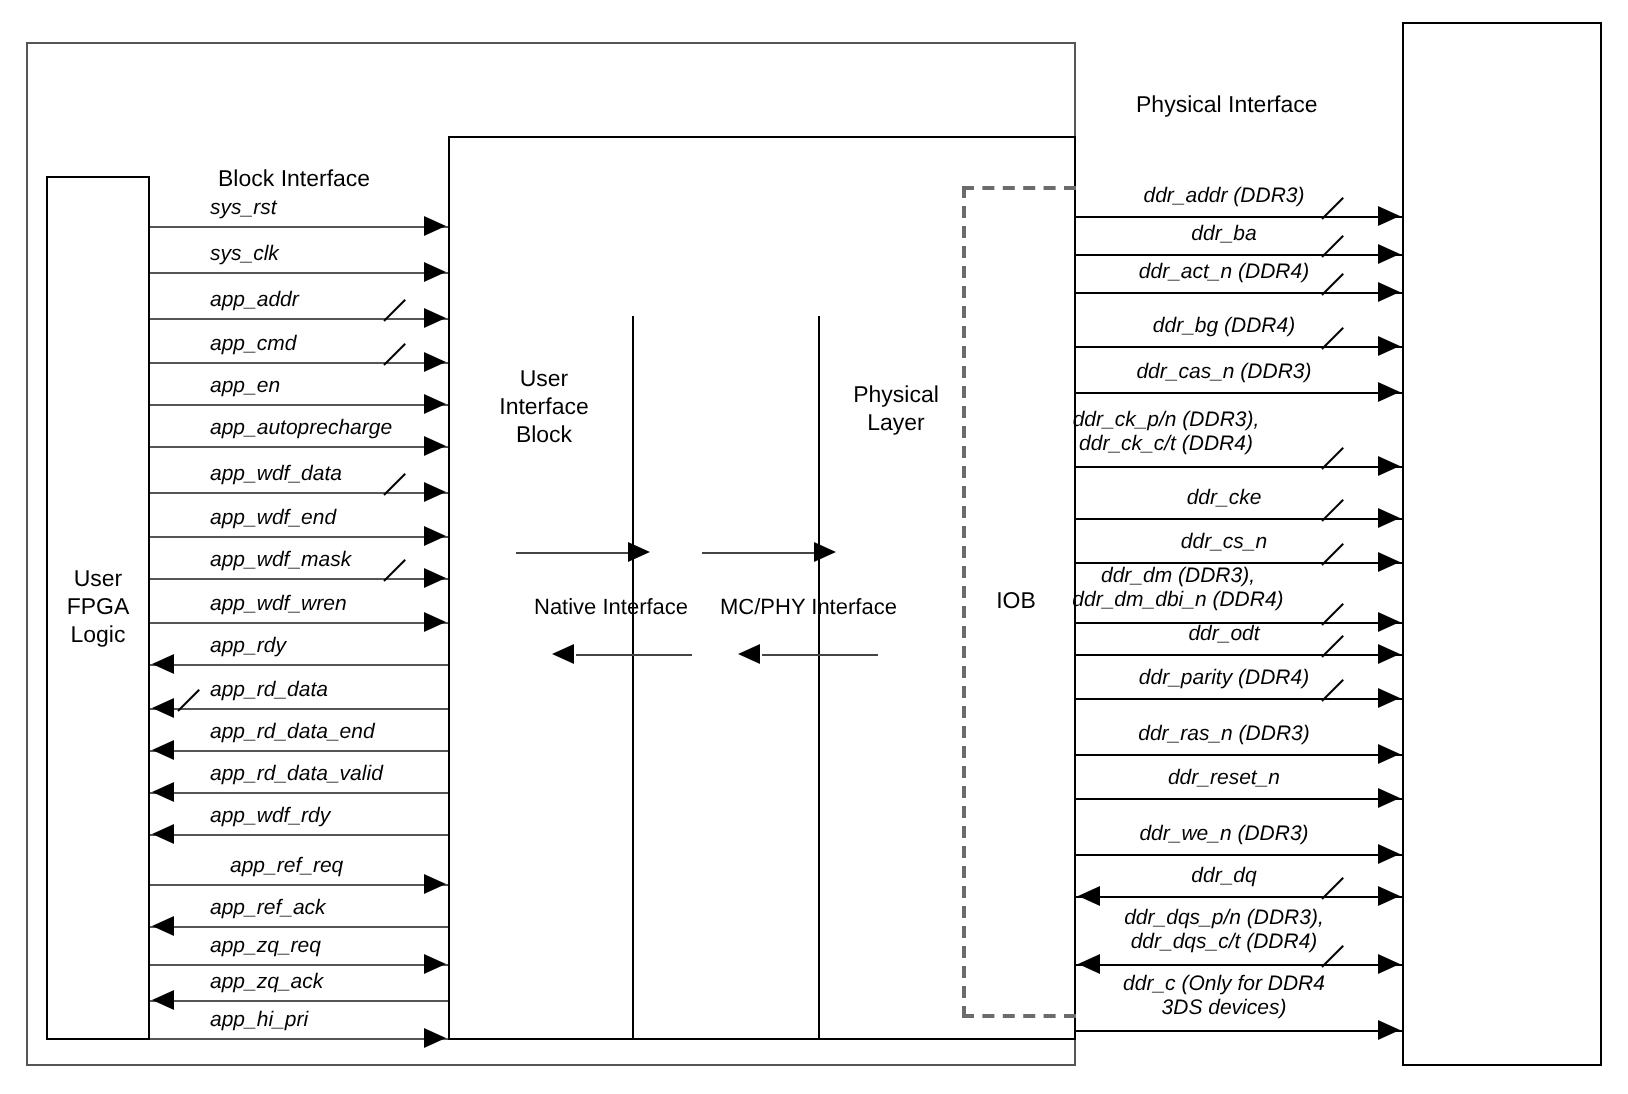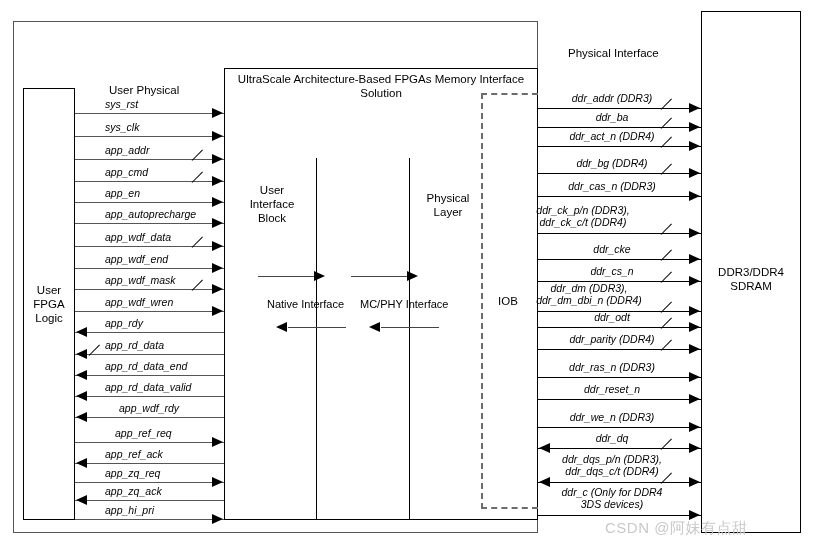--- a/index.html
+++ b/index.html
@@ -112,7 +112,6 @@
   <div class="user-logic-label multiline">User<br>FPGA<br>Logic</div>
 
   <div class="mis-block"></div>
-  <div class="mis-title">UltraScale Architecture-Based FPGAs Memory Interface Solution</div>
   <div class="mis-divider d1"></div>
   <div class="mis-divider d2"></div>
 

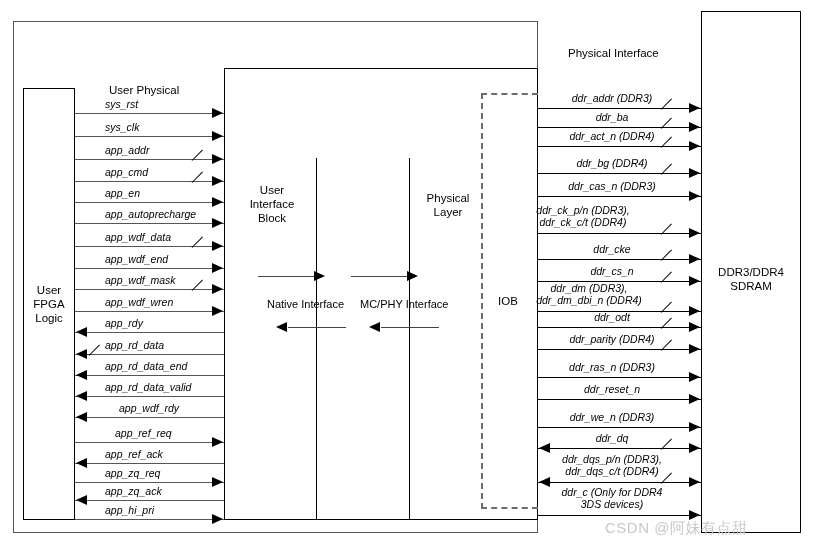--- a/index.html
+++ b/index.html
@@ -140,7 +140,7 @@
   <div class="sdram"></div>
   <div class="sdram-label multiline">DDR3/DDR4<br>SDRAM</div>
 
-  <div class="heading hd-user">User Physical</div>
+  <div class="heading hd-user">Block Interface</div>
   <div class="heading hd-phys">Physical Interface</div>
 
   <div id="user-signal-group">

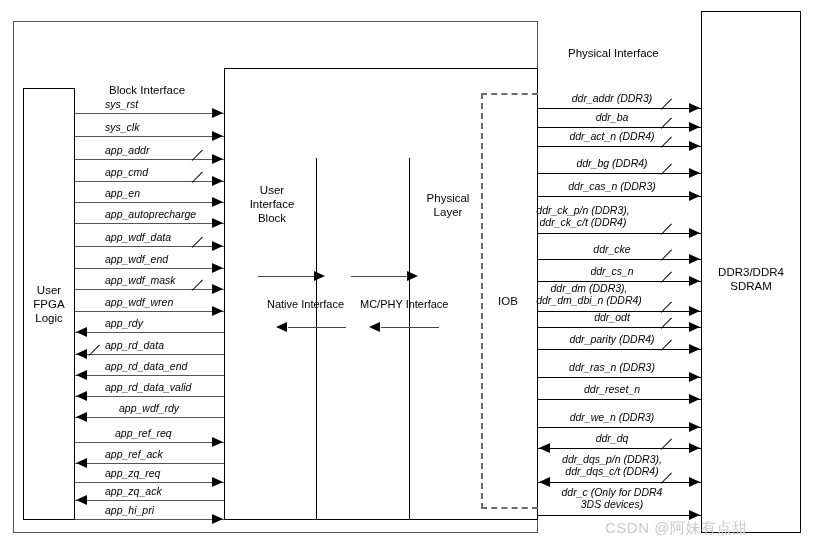--- a/index.html
+++ b/index.html
@@ -138,7 +138,6 @@
   <div class="iob-dashed"></div>
 
   <div class="sdram"></div>
-  <div class="sdram-label multiline">DDR3/DDR4<br>SDRAM</div>
 
   <div class="heading hd-user">Block Interface</div>
   <div class="heading hd-phys">Physical Interface</div>

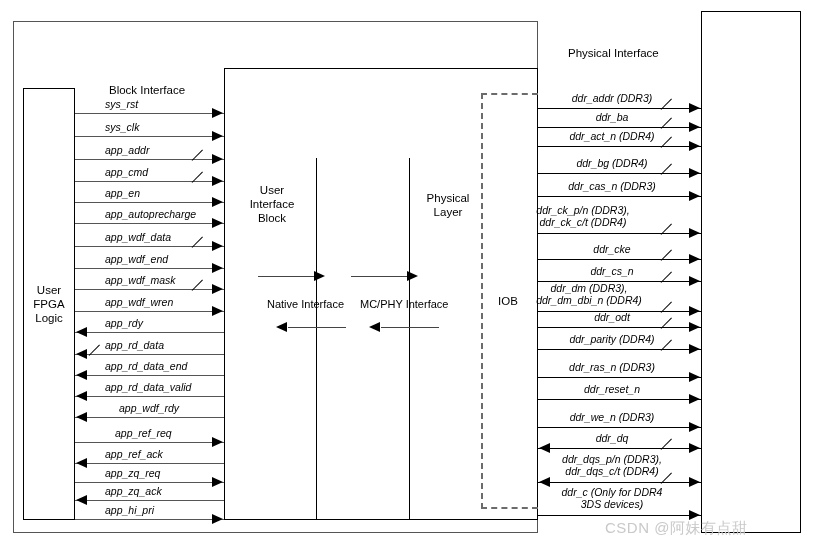--- a/index.html
+++ b/index.html
@@ -192,7 +192,7 @@
       <div class="sig-label" style="left: 105px; top: 381px;">app_rd_data_valid</div>
       <div class="sig-line grey" style="left: 75px; top: 417px; width: 149px;"></div>
       <div class="arrow-l" style="left: 76px; top: 412px;"></div>
-      <div class="sig-label" style="left: 119px; top: 402px;">app_wdf_rdy</div>
+      <div class="sig-label" style="left: 105px; top: 402px;">app_wdf_rdy</div>
       <div class="sig-line grey" style="left: 75px; top: 442px; width: 149px;"></div>
       <div class="arrow-r" style="left: 212px; top: 437px;"></div>
       <div class="sig-label" style="left: 115px; top: 427px;">app_ref_req</div>

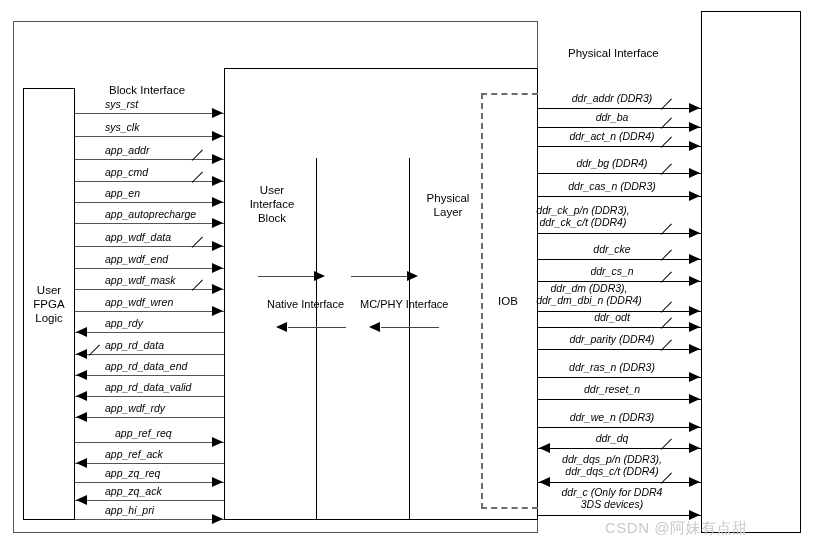--- a/index.html
+++ b/index.html
@@ -277,7 +277,6 @@
       <div class="sig-label center" style="left: 543px; top: 486px; width: 138px;">ddr_c (Only for DDR4<br>3DS devices)</div>
     </div>
 
-  <div class="watermark">CSDN @阿妹有点甜</div>
 </div>
 
 </body></html>

